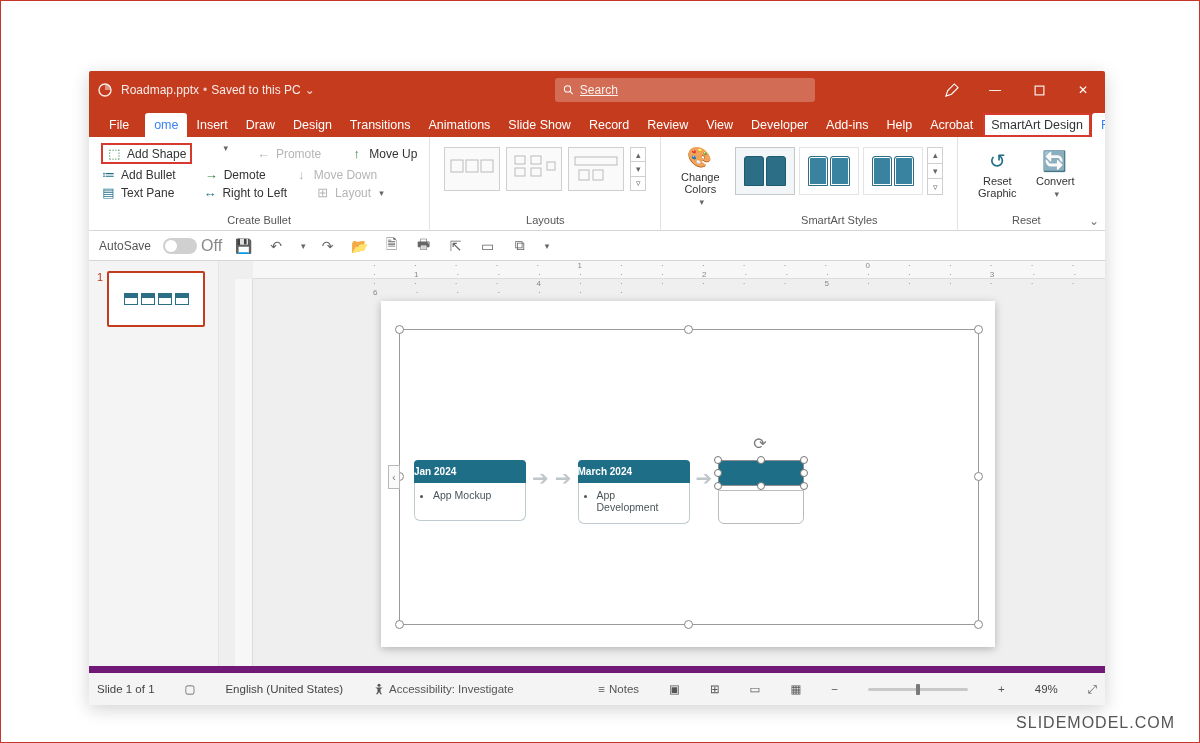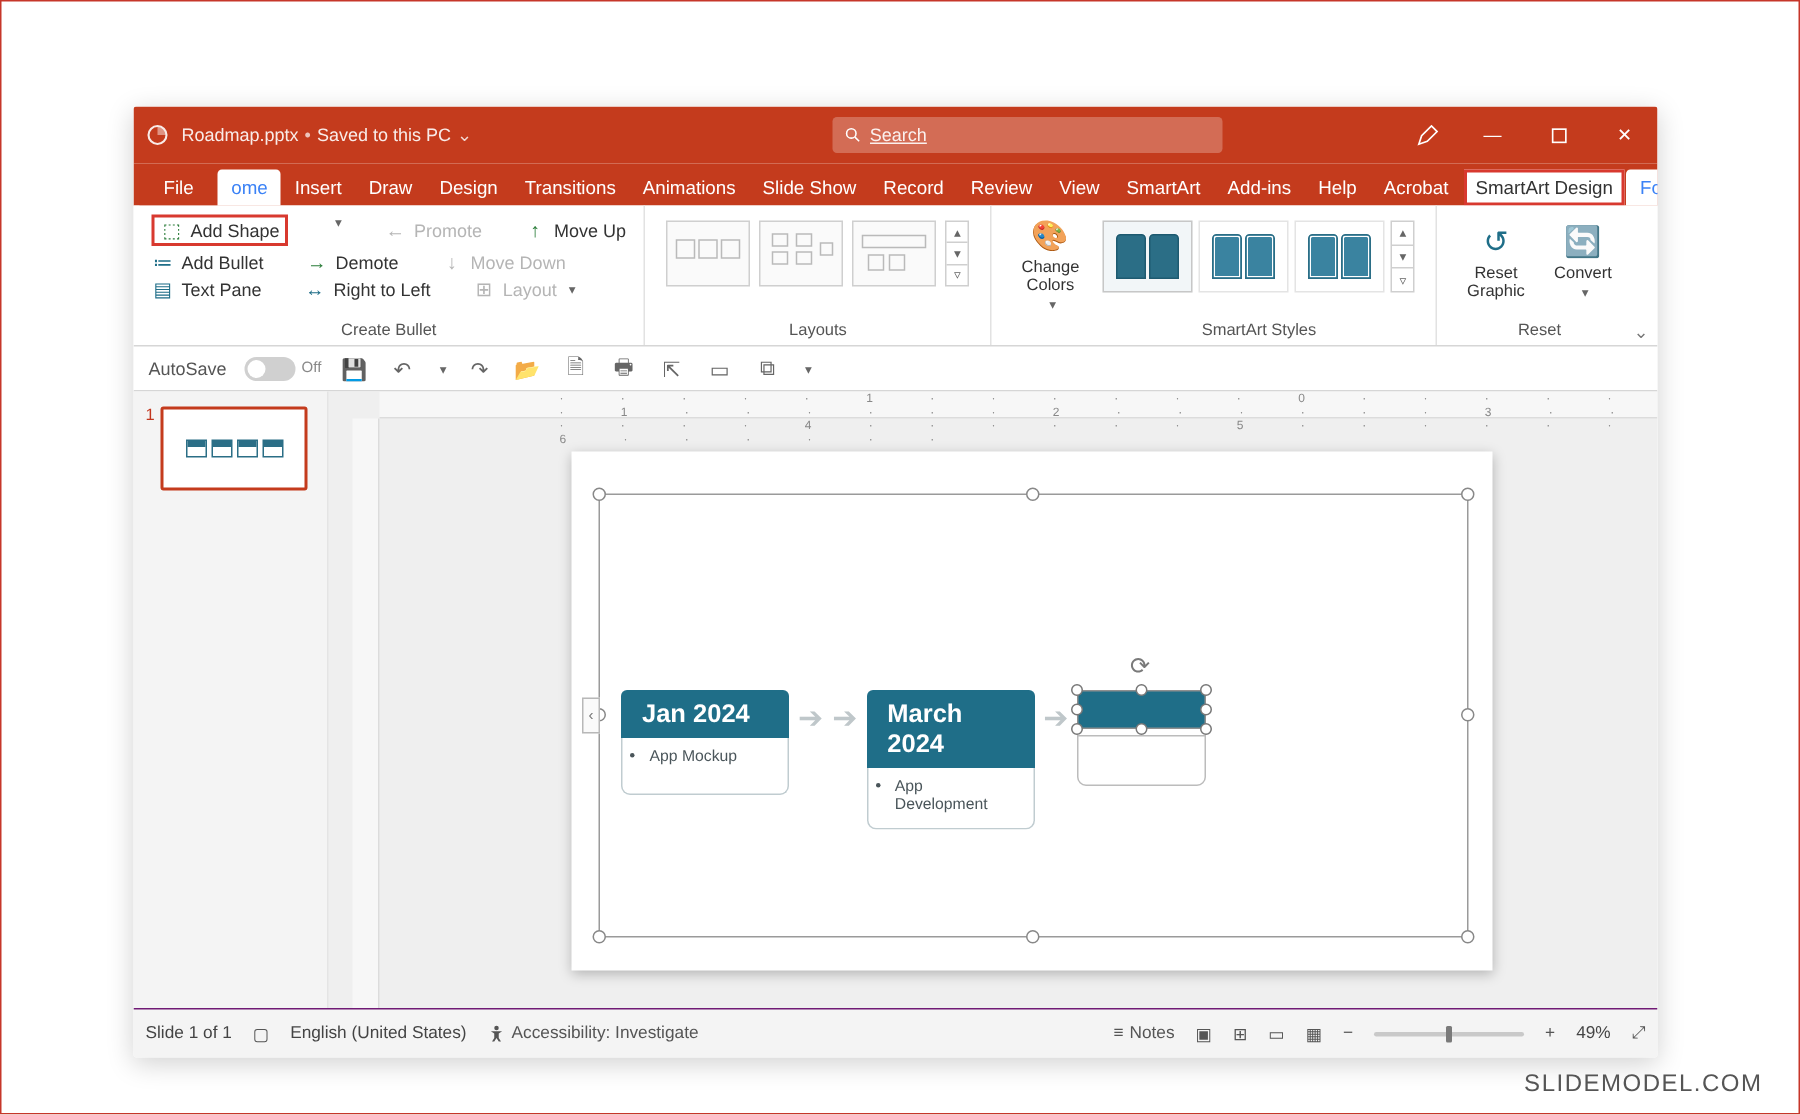--- a/index.html
+++ b/index.html
@@ -141,7 +141,7 @@
     <div class="rtab">Record</div>
     <div class="rtab">Review</div>
     <div class="rtab">View</div>
-    <div class="rtab">SmartArt</div>
+    <div class="rtab">Developer</div>
     <div class="rtab">Add-ins</div>
     <div class="rtab">Help</div>
     <div class="rtab">Acrobat</div>

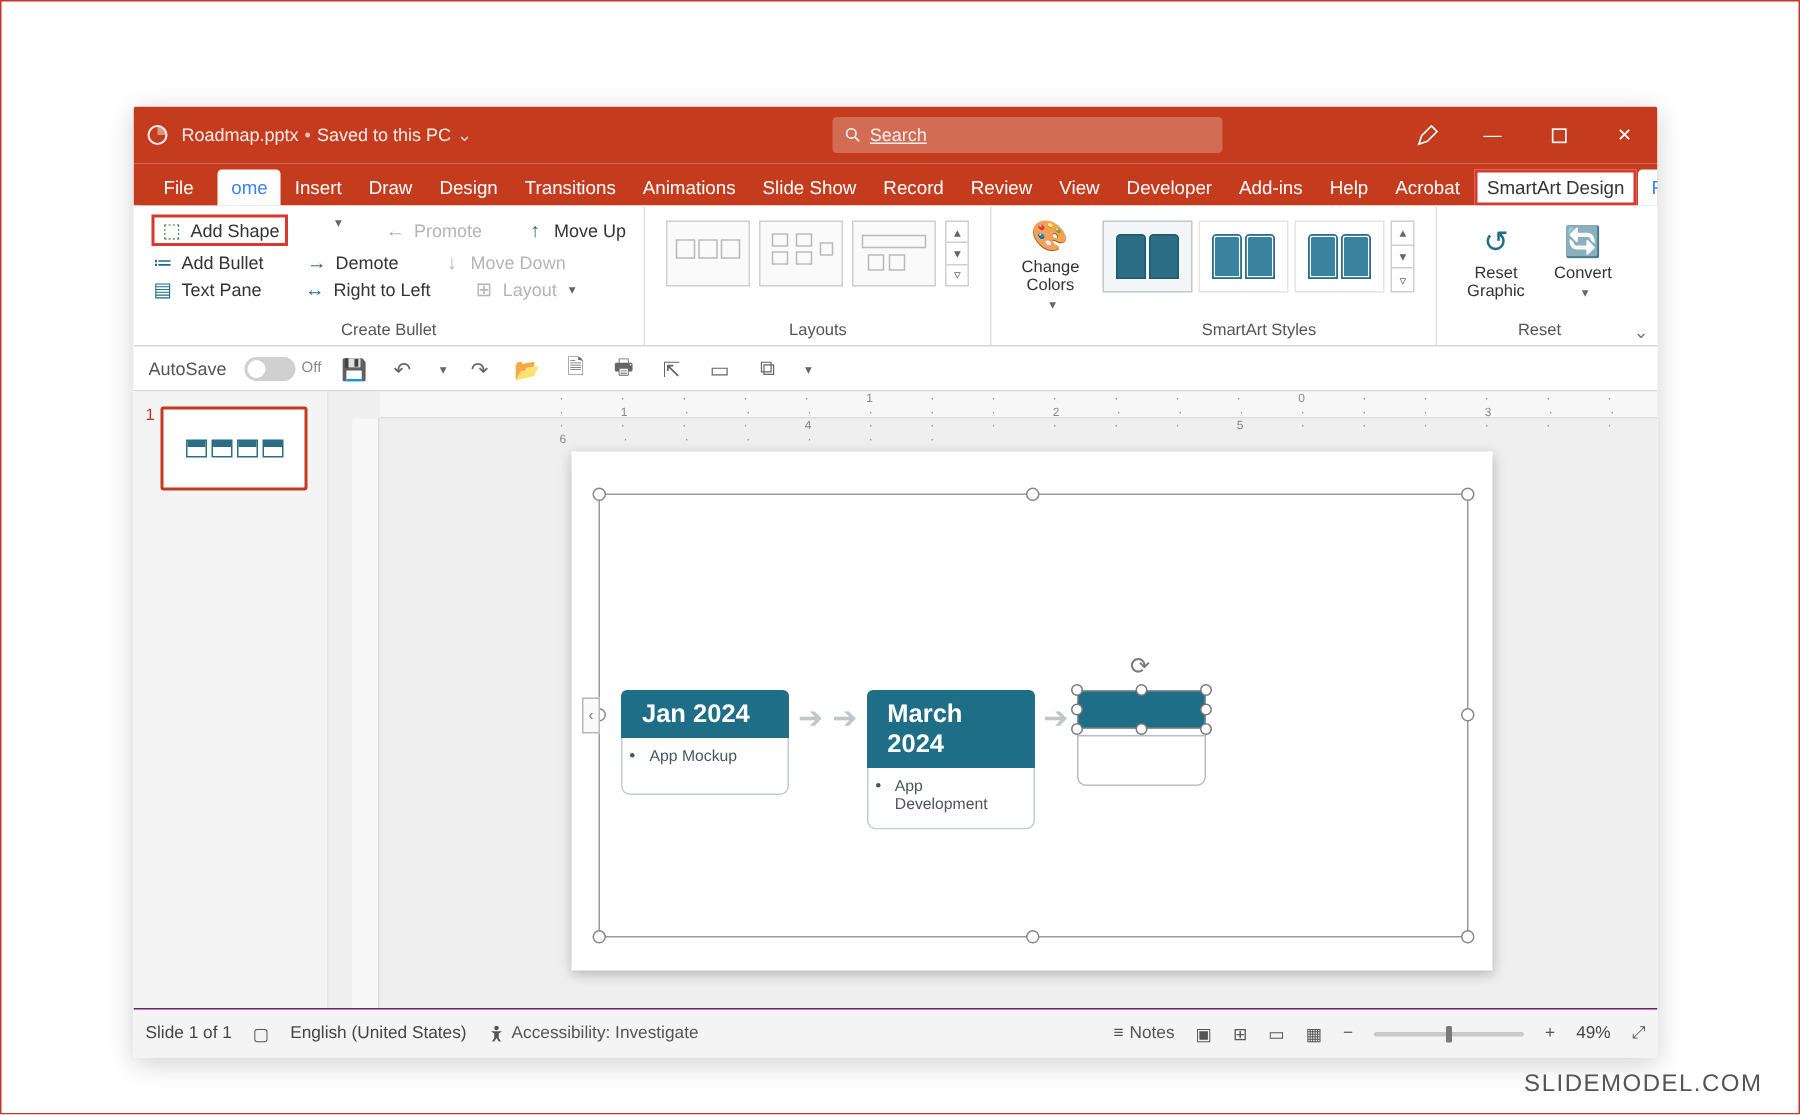--- a/index.html
+++ b/index.html
@@ -287,7 +287,7 @@
   <div class="qat">
     <span>AutoSave</span>
     <span class="toggle"></span>
-    <span style="font-size:10px;color:#888;margin-left:-8px">Off</span>
+    <span style="font-size:16px;color:#888;margin-left:-8px">Off</span>
     <span class="qbtn">💾</span>
     <span class="qbtn gray">↶</span>
         <span class="drop-caret">▾</span>

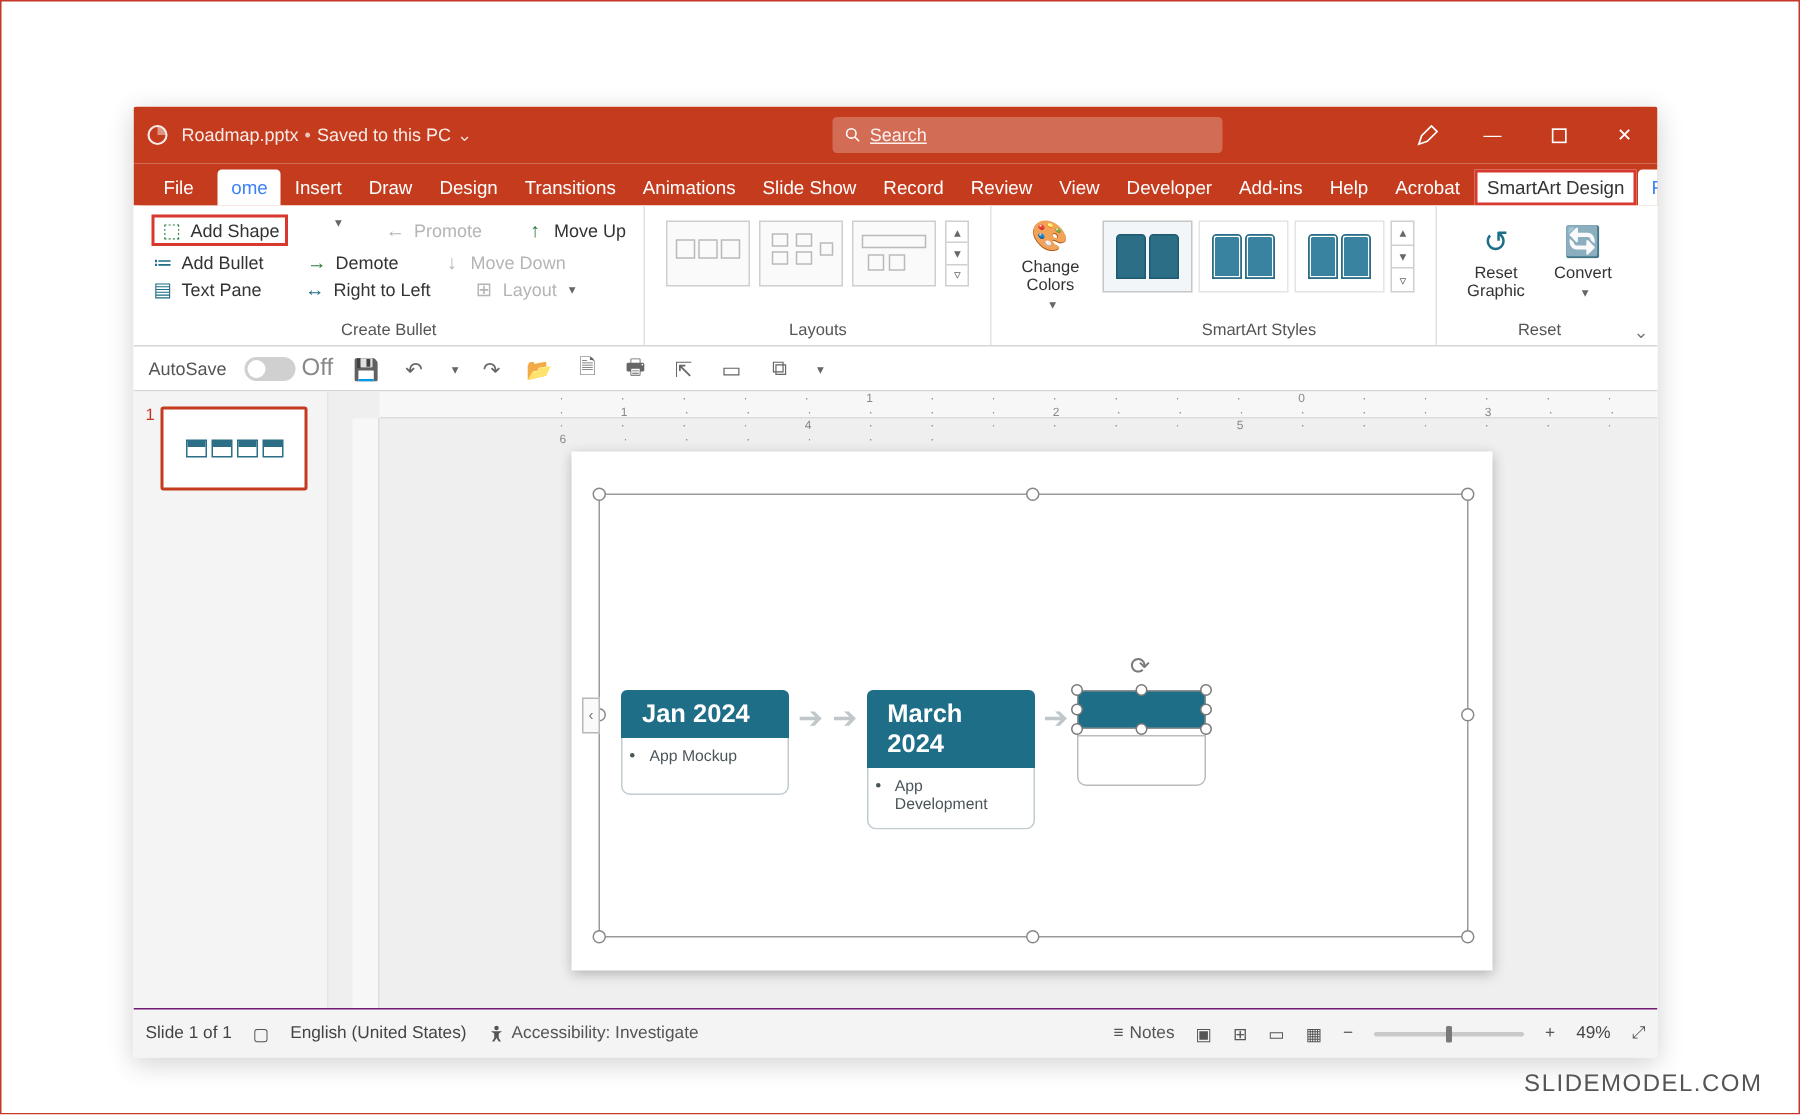--- a/index.html
+++ b/index.html
@@ -72,7 +72,7 @@
   .expand-tab{ position:absolute; left:-12px; top:calc(50% - 12px); width:12px; height:24px; border:1px solid #b8b8b8; background:#fafafa; display:flex; align-items:center; justify-content:center; font-size:10px; color:#777; cursor:pointer;}
   .roadmap{ position:absolute; top:130px; left:14px; display:flex; align-items:flex-start; gap:6px;}
   .step{ width:112px;}
-  .step-head{ background:#1f6e88; color:#fff; font-size:17px; font-weight:600; padding:6px 14px; border-radius:4px 4px 0 0;}
+  .step-head{ background:#1f6e88; color:#fff; font-size:10px; font-weight:600; padding:6px 0; border-radius:4px 4px 0 0;}
   .step-body{ border:1px solid #c0ccd0; border-top:none; border-radius:0 0 6px 6px; background:#fff; font-size:10.5px; color:#4a555a; padding:6px 10px 10px 10px; min-height:38px;}
   .step-body li{ margin-left:8px;}
   .arrow{ align-self:flex-start; margin-top:6px; color:#bfc7ca; font-size:20px;}

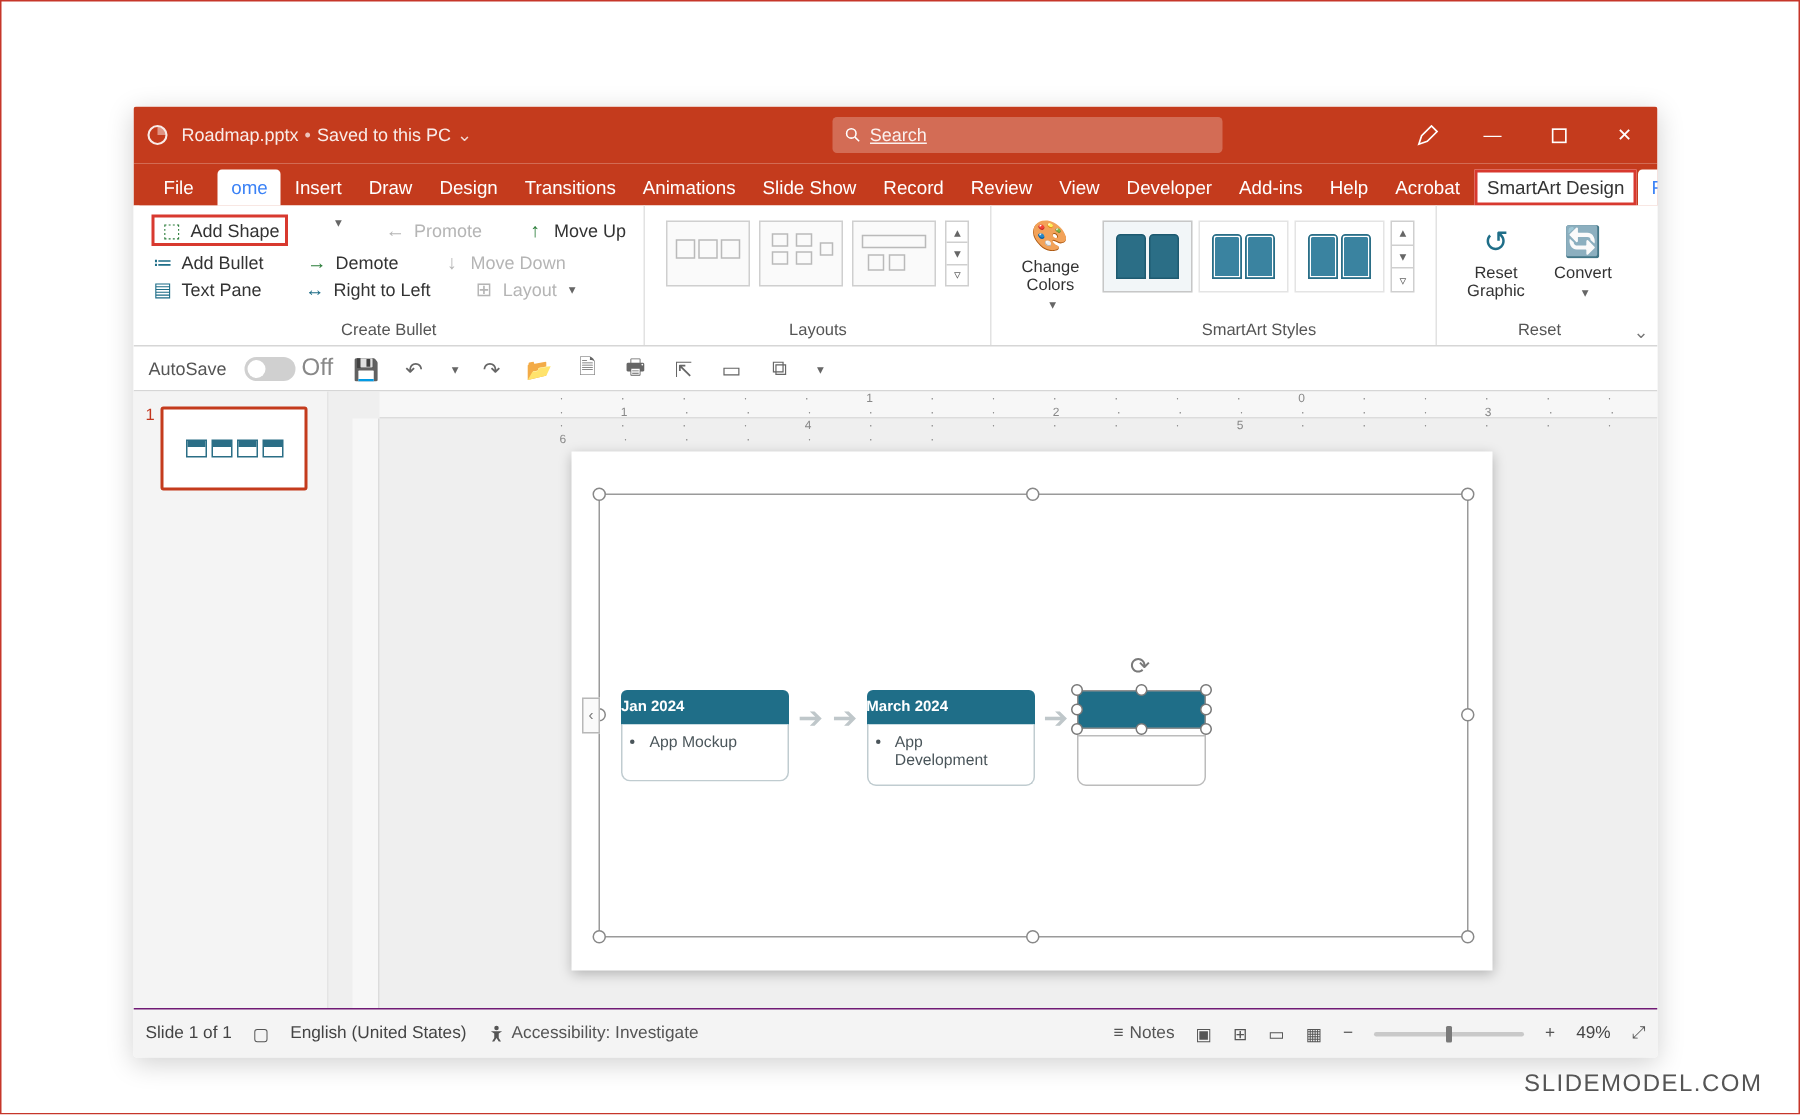--- a/index.html
+++ b/index.html
@@ -82,7 +82,7 @@
   .sel-handle{ position:absolute; width:8px; height:8px; background:#fff; border:1px solid #777; border-radius:50%;}
   .rot{ position:absolute; top:-26px; left:calc(50% - 8px); width:16px; height:16px; color:#7a7a7a;}
   
-  .status{ height:24px; background:#f4f4f4; border-top:1px solid #701a75; display:flex; align-items:center; font-size:11.5px; color:#444; padding:16px 8px; gap:14px;}
+  .status{ height:24px; background:#f4f4f4; border-top:7px solid #701a75; display:flex; align-items:center; font-size:11.5px; color:#444; padding:16px 8px; gap:30px;}
   .status .grow{flex:1;}
   .sbtn{ display:flex; align-items:center; gap:4px; cursor:pointer; color:#555;}
   .zoom-slider{ width:100px; height:3px; background:#c9c9c9; position:relative; border-radius:2px;}

